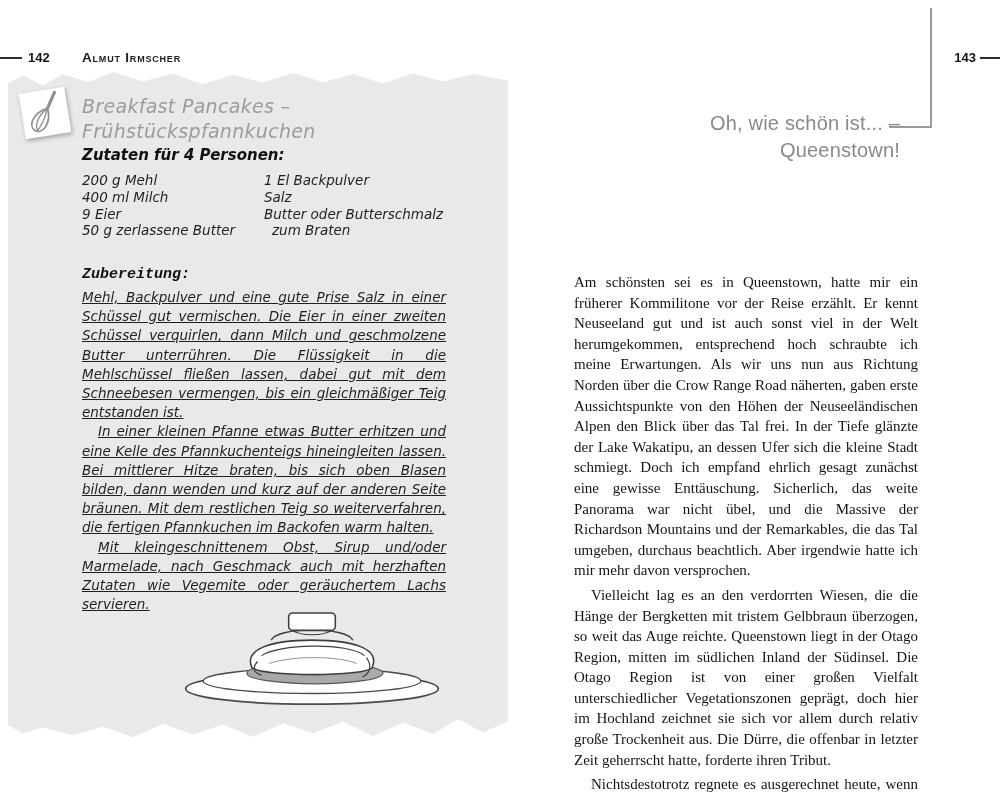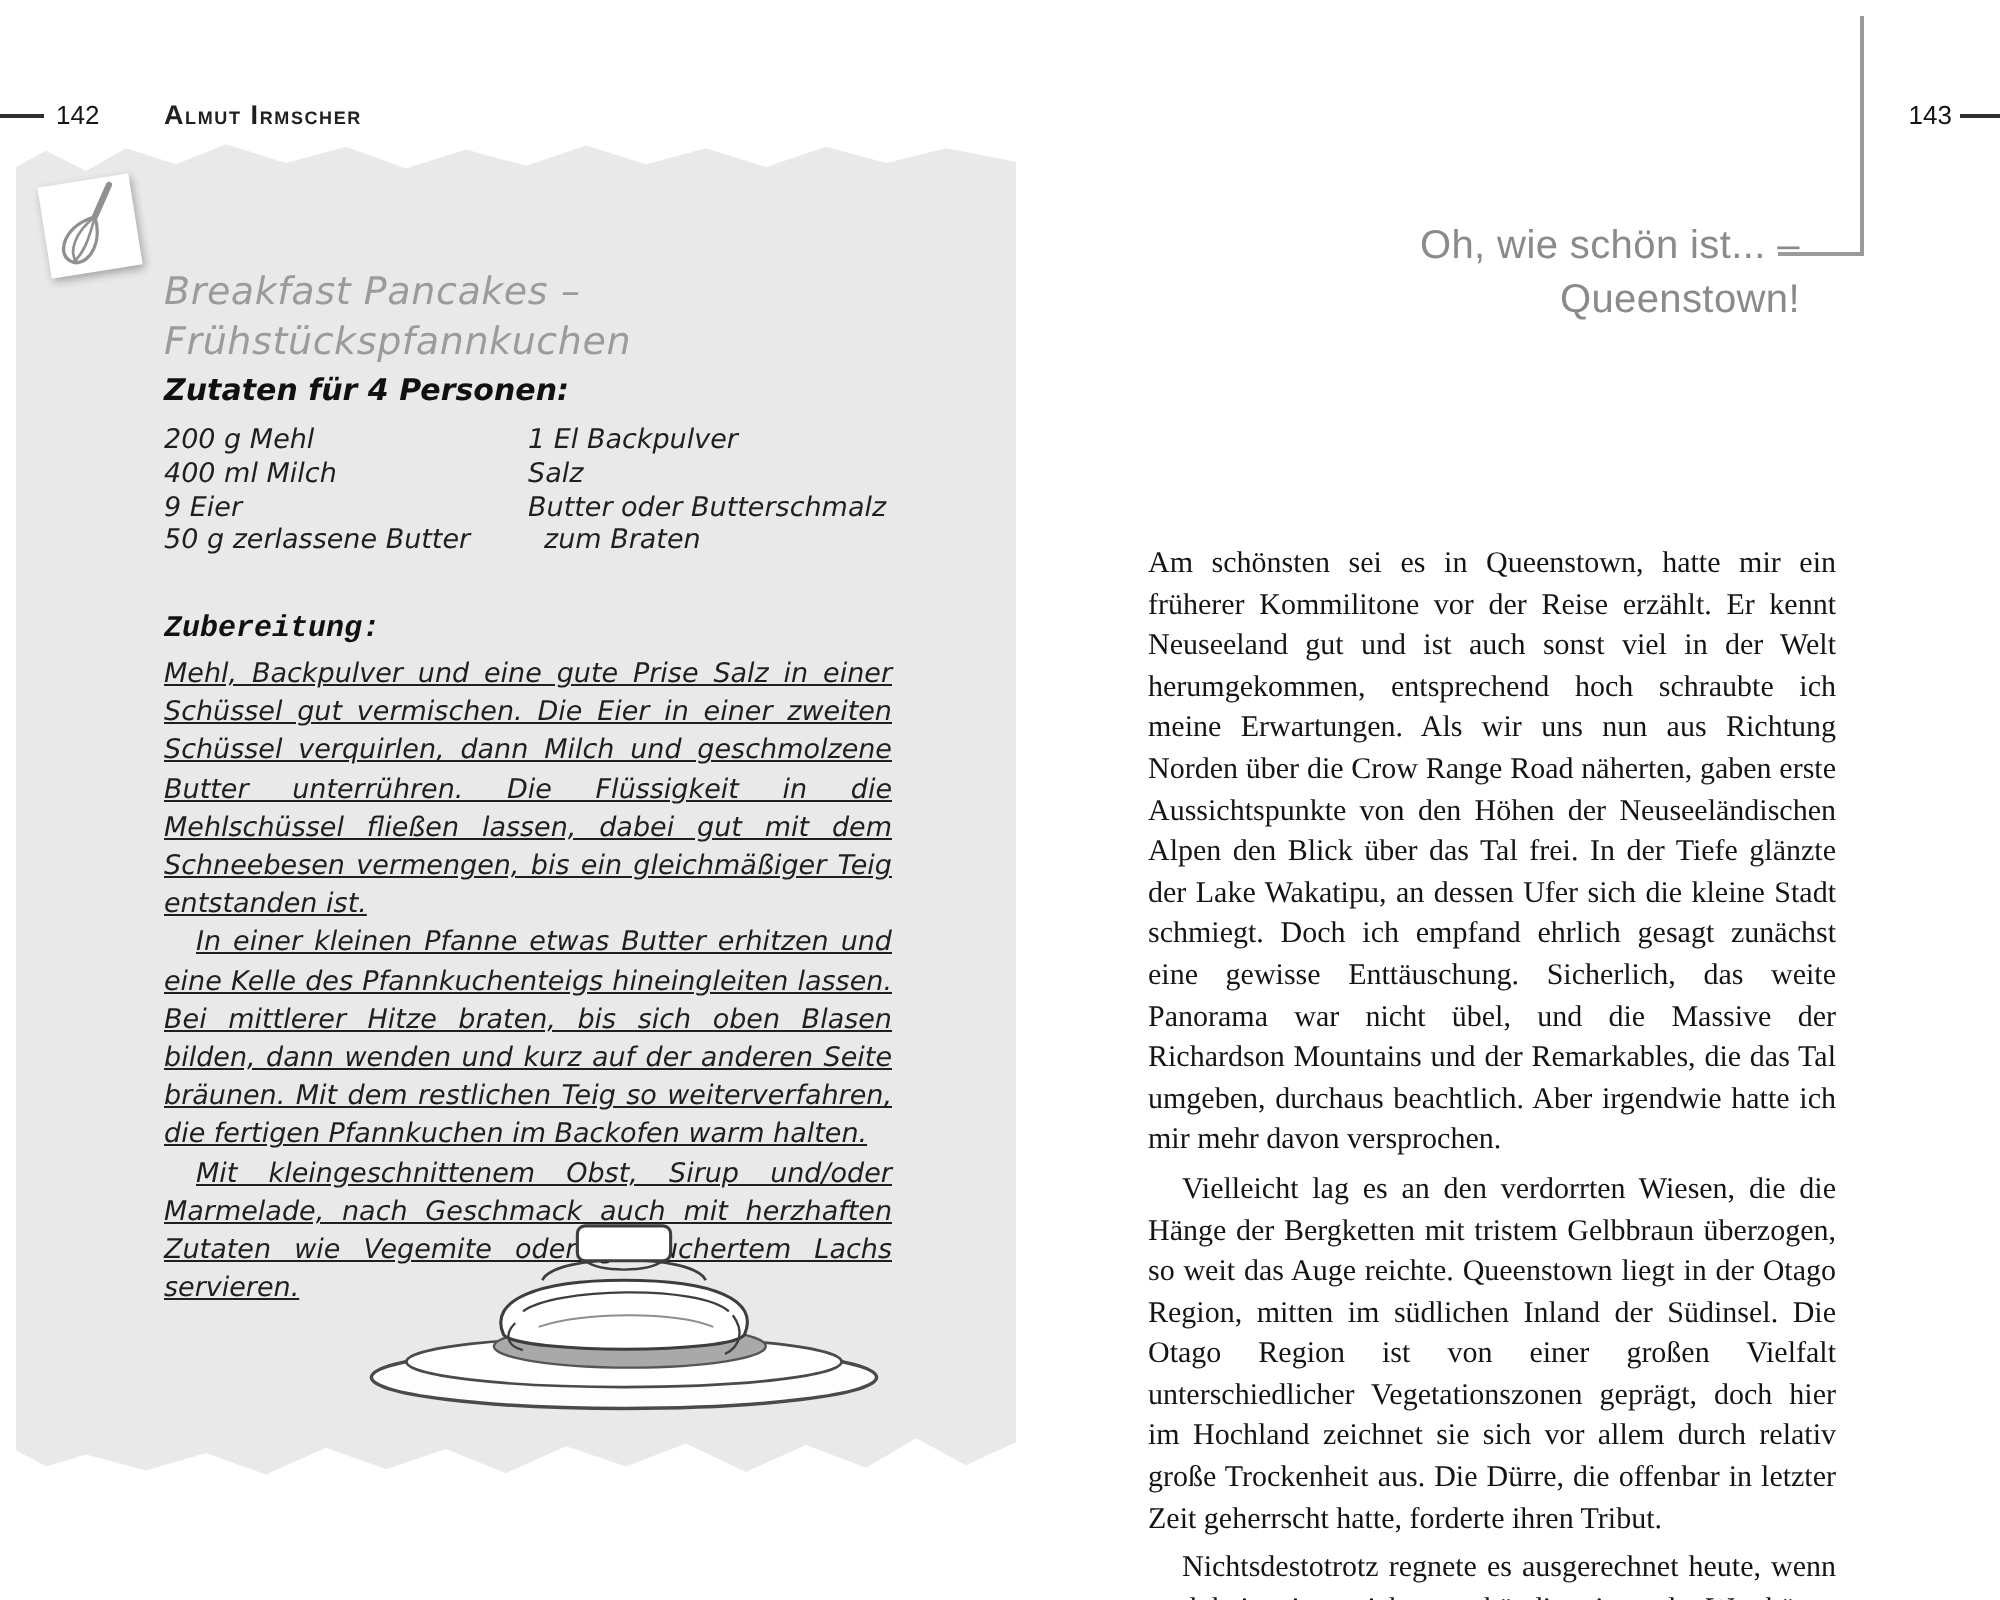--- a/index.html
+++ b/index.html
@@ -17,7 +17,7 @@
   
   #rule-left  { left:0; top:57px; width:22px; }
   #rule-right { right:0; top:57px; width:20px; }
-  .pagenum { font-size:13px; font-weight:normal; color:#151515; }
+  .pagenum { font-size:13px; font-weight:bold; color:#151515; }
   #pn-left  { left:28px; top:50px; }
   #pn-right { right:24px; top:50px; }
   #running-header {

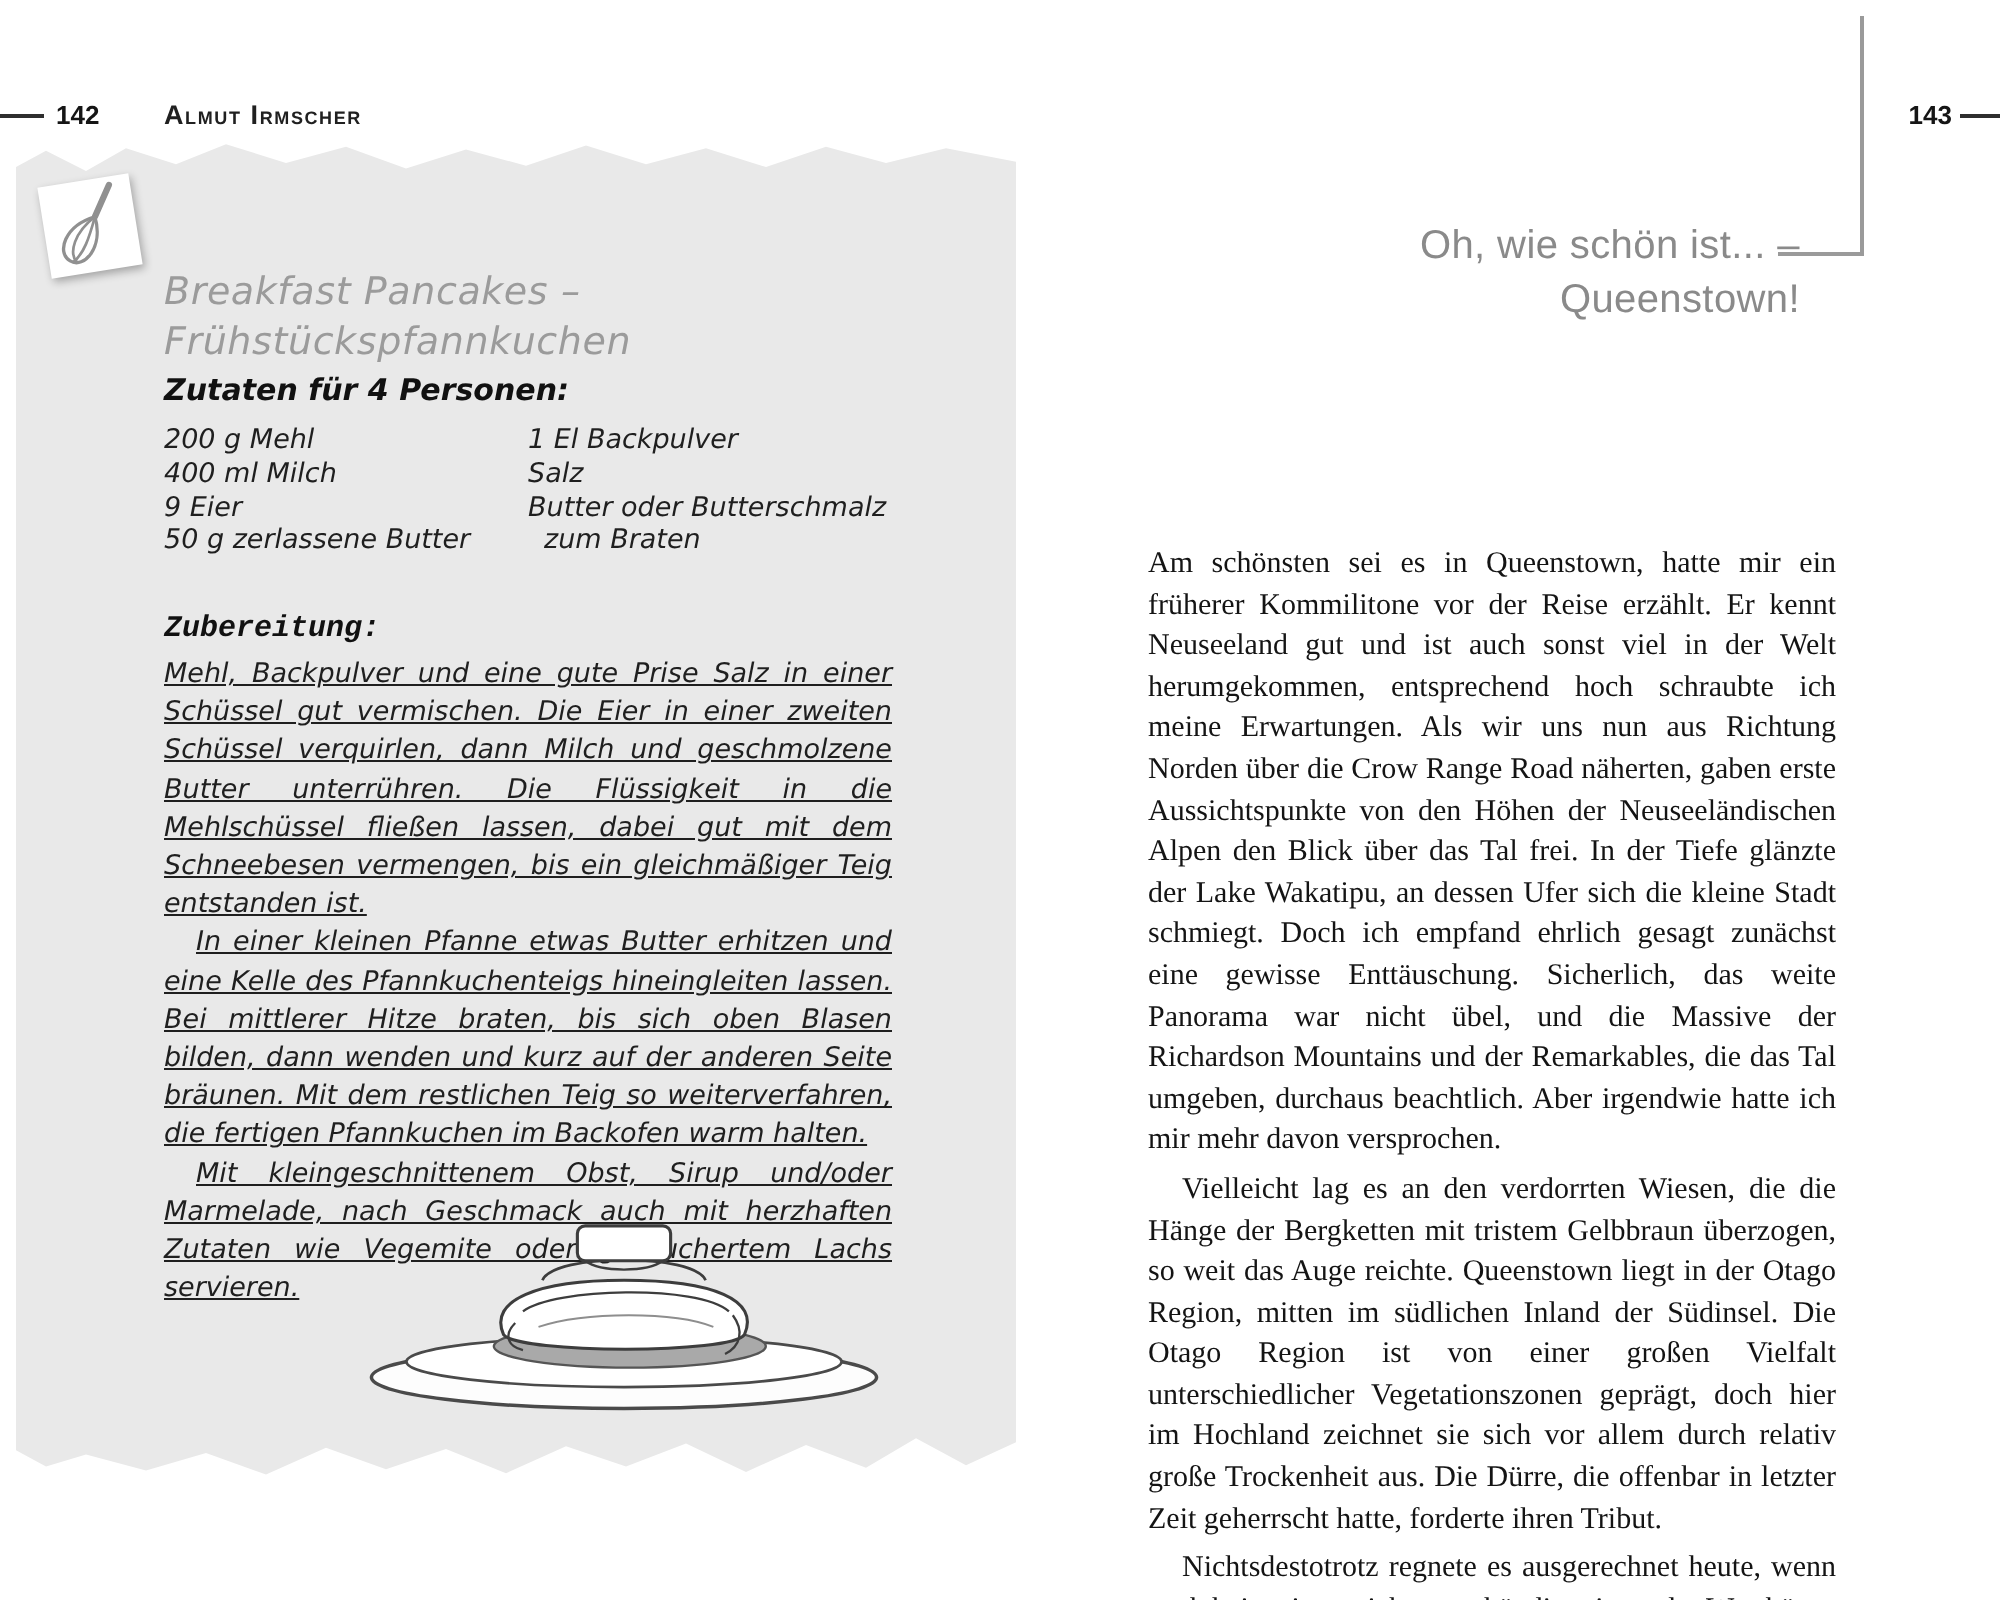--- a/index.html
+++ b/index.html
@@ -59,7 +59,7 @@
       31% 97.6%, 25% 99.6%, 19% 98.0%, 13% 99.3%, 7% 98.1%, 3% 99.0%, 0% 97.8%
     );
   }
-  .hand { font-family:"DejaVu Sans", sans-serif; font-style:italic;margin-top:40px; }
+  .hand { font-family:"DejaVu Sans", sans-serif; font-style:italic; }
 
   #whisk-box {
     left:14px; top:24px; width:46px; height:46px;

